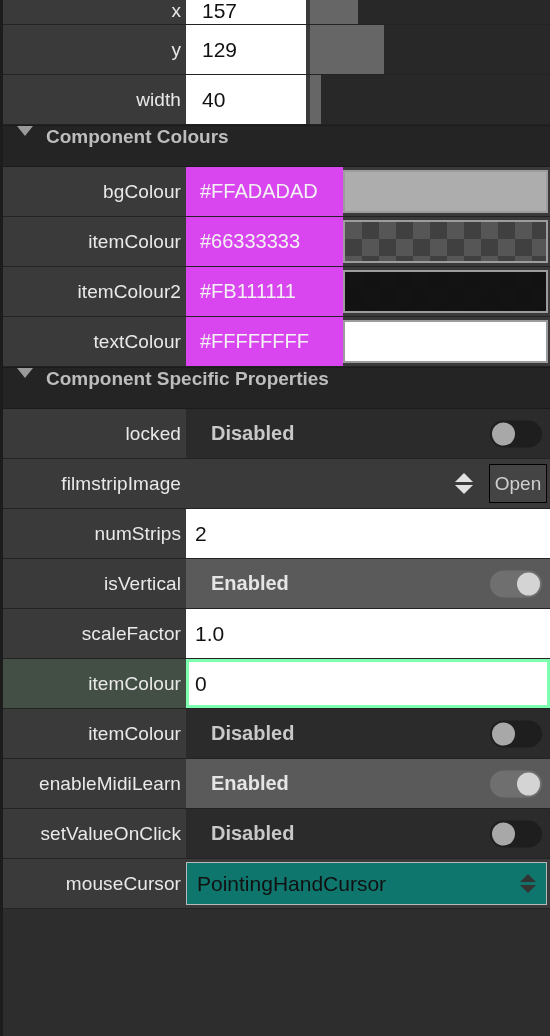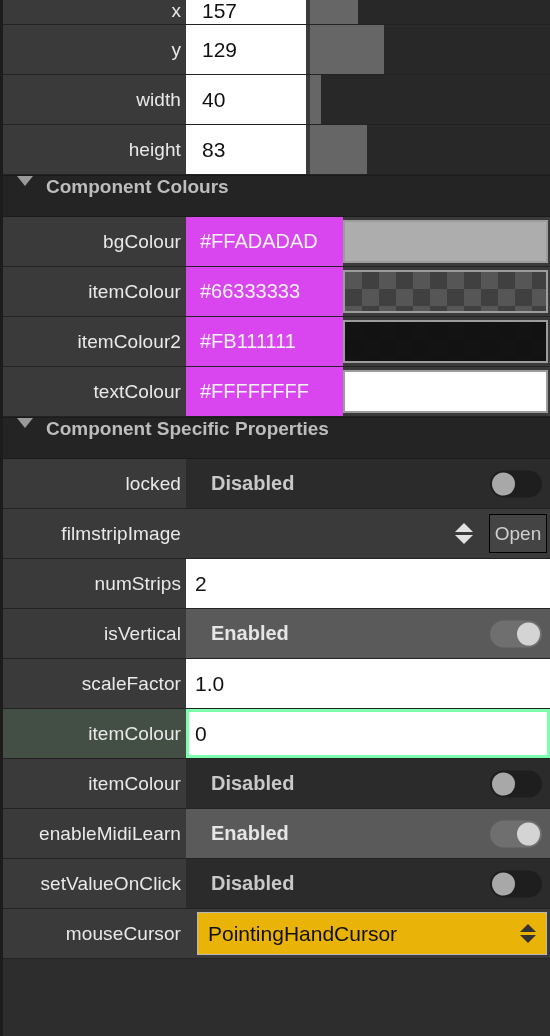--- a/index.html
+++ b/index.html
@@ -288,15 +288,6 @@
     </div>
   </div>
 
-  <div class="row">
-    <div class="label">height</div>
-    <div class="field">
-      <div class="tedit w120">83</div>
-      <div class="slider">
-        <div class="fill" style="width:57px;"></div>
-      </div>
-    </div>
-  </div>
 
   <div class="section">
     <div class="tri"></div>

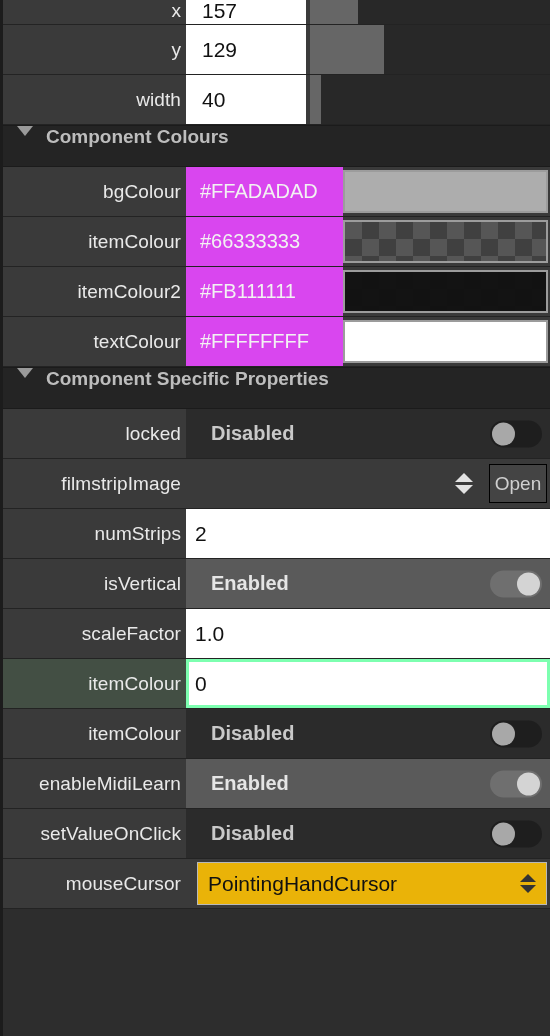--- a/index.html
+++ b/index.html
@@ -232,8 +232,8 @@
   
   .combo {
     flex: 1;
-    background: #eab308;
-    margin: 3px 3px 3px 11px;
+    background: #0f766e;
+    margin: 3px 3px 3px 0;
     display: flex;
     align-items: center;
     position: relative;

